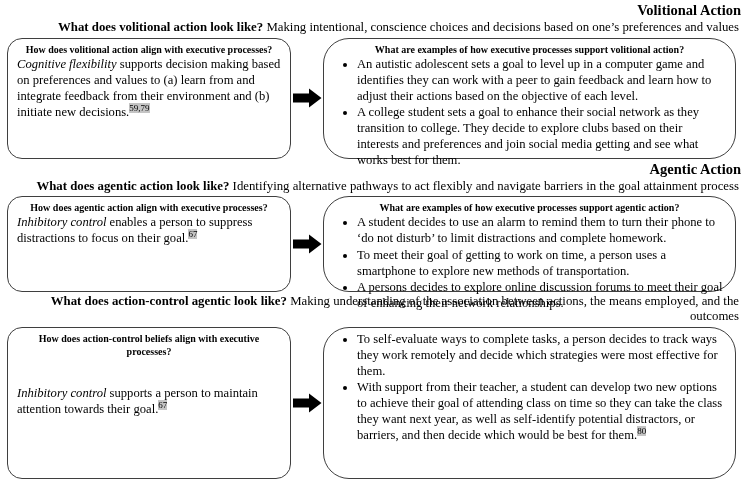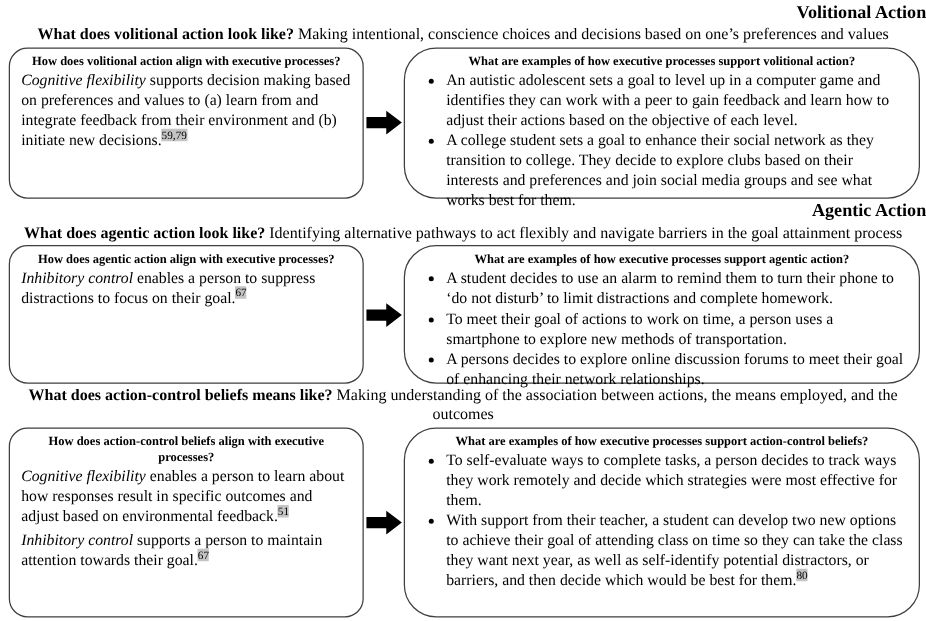--- a/index.html
+++ b/index.html
@@ -14,7 +14,7 @@
     margin: 3px 0 1px 0; line-height: 1.1;
   }
   .section-question {
-    font-size: 12.8px; text-align: center; margin: 0 2px 3px 2px; line-height: 1.15;
+    font-size: 12.8px; text-align: right; margin: 0 2px 3px 2px; line-height: 1.15;
   }
   .section-question b { font-weight: bold; }
   .row {

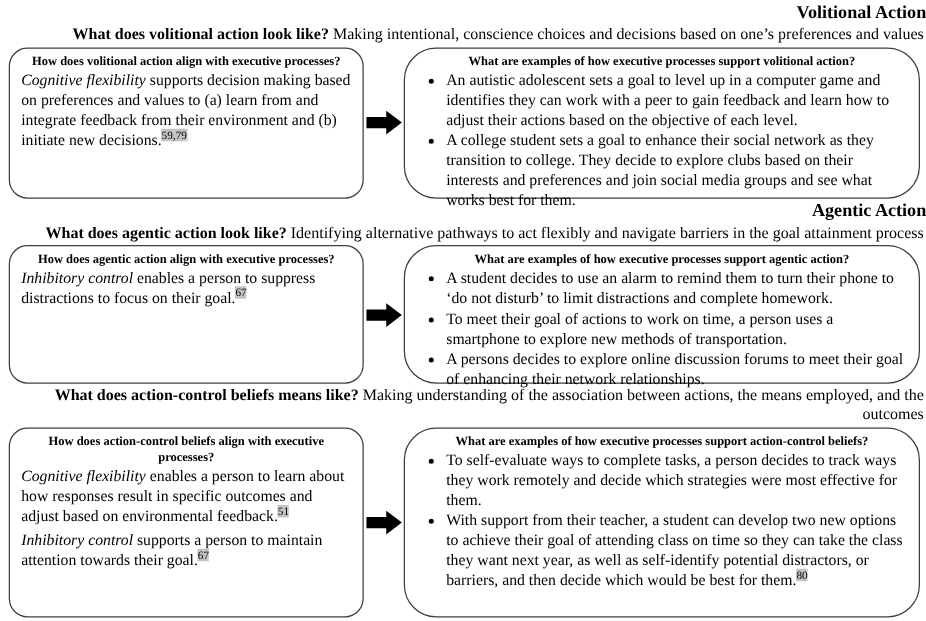--- a/index.html
+++ b/index.html
@@ -76,7 +76,7 @@
       <div class="box-body">
         <ul class="examples">
           <li><span>An autistic adolescent sets a goal to level up in a computer game and identifies they can work with a peer to gain feedback and learn how to adjust their actions based on the objective of each level.</span></li>
-          <li><span>A college student sets a goal to enhance their social network as they transition to college. They decide to explore clubs based on their interests and preferences and join social media groups and see what works best for them.</span></li>
+          <li><span>A college student sets a goal to enhance their social network as they transition to college. They decide to explore clubs based on their interests and preferences and join social media getting and see what works best for them.</span></li>
         </ul>
       </div>
     </div>

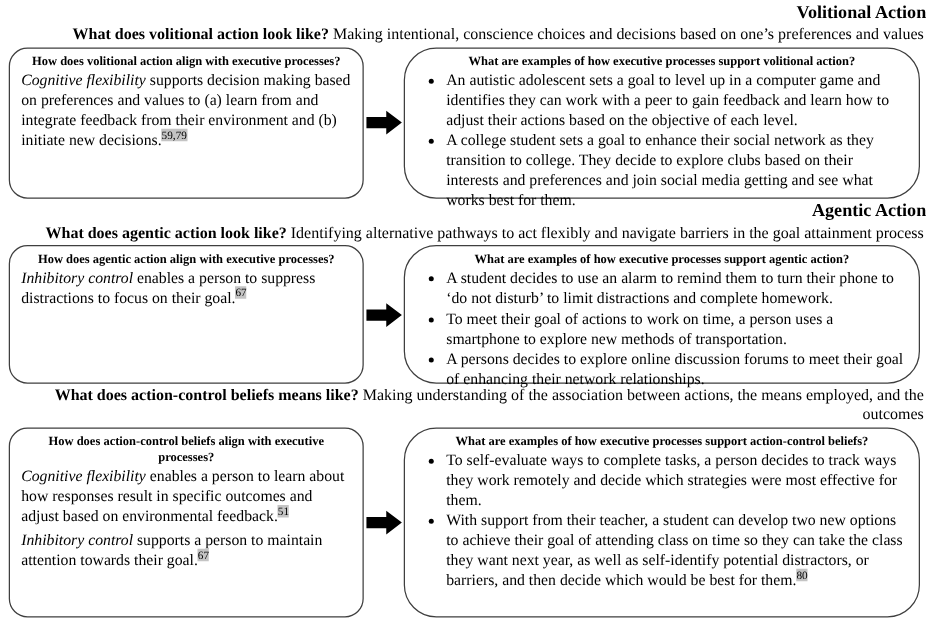--- a/index.html
+++ b/index.html
@@ -22,7 +22,7 @@
     margin: 1px 5px 2px 7px;
   }
   .row.r1 { height: 121px; }
-  .row.r2 { height: 111px; }
+  .row.r2 { height: 96px; }
   .row.r3 { height: 152px; }
   .box {
     border: 1.4px solid #3f3f3f; border-radius: 15px;

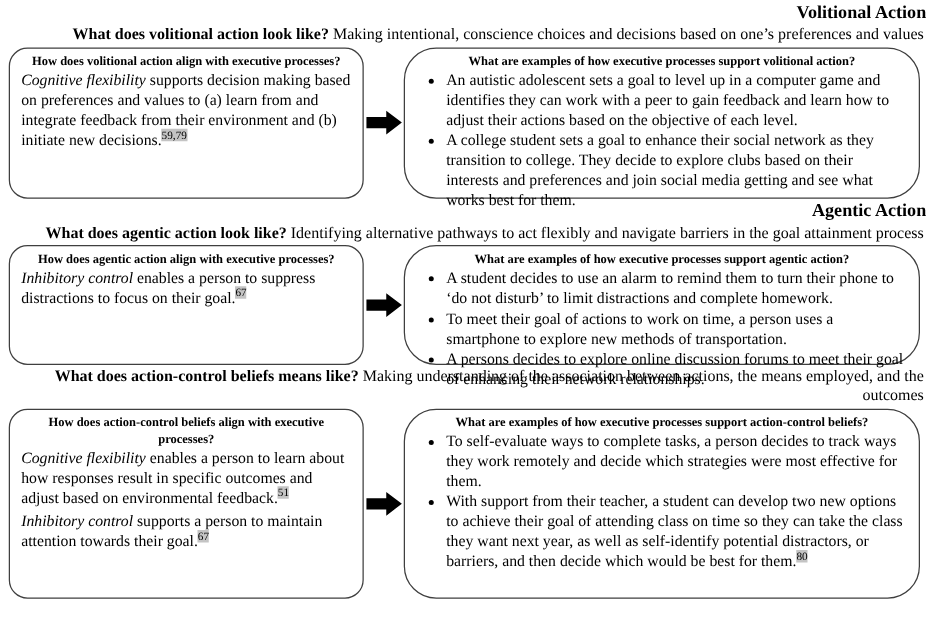--- a/index.html
+++ b/index.html
@@ -105,7 +105,7 @@
       <div class="box-body">
         <ul class="examples">
           <li><span>A student decides to use an alarm to remind them to turn their phone to ‘do not disturb’ to limit distractions and complete homework.</span></li>
-          <li><span>To meet their goal of actions to work on time, a person uses a smartphone to explore new methods of transportation.</span></li>
+          <li><span>To meet their goal of getting to work on time, a person uses a smartphone to explore new methods of transportation.</span></li>
           <li><span>A persons decides to explore online discussion forums to meet their goal of enhancing their network relationships.</span></li>
         </ul>
       </div>

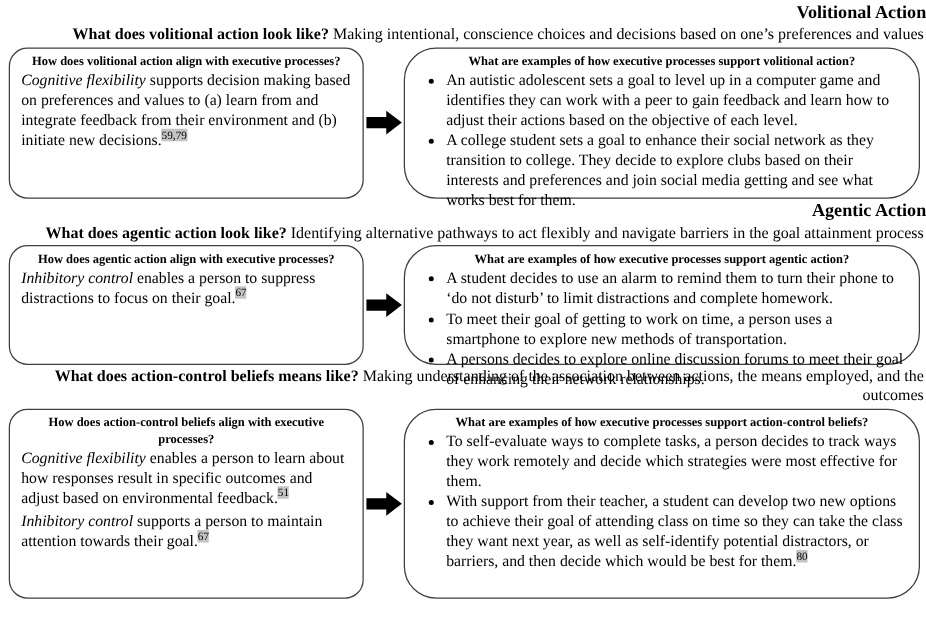--- a/index.html
+++ b/index.html
@@ -115,7 +115,7 @@
 
 <div>
   <div class="section-question">
-    <b>What does action-control beliefs means like?</b><span> Making understanding of the association between actions, the means employed, and the outcomes</span>
+    <b>What does action-control agentic look like?</b><span> Making understanding of the association between actions, the means employed, and the outcomes</span>
   </div>
   <div class="row r3">
     <div class="box box-left">

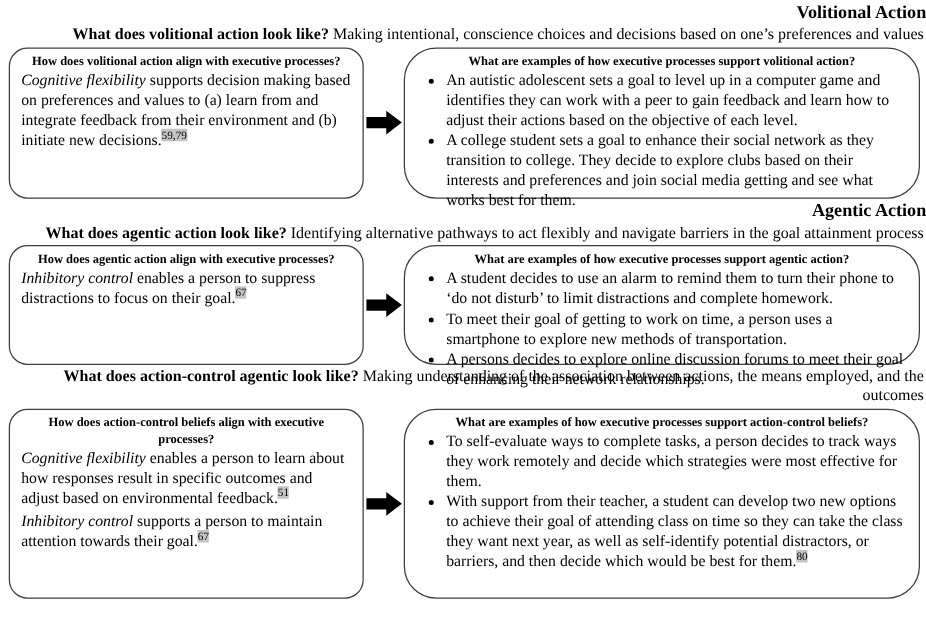--- a/index.html
+++ b/index.html
@@ -131,7 +131,6 @@
       </svg>
     </div>
     <div class="box box-right">
-      <div class="box-header">What are examples of how executive processes support action-control beliefs?</div>
       <div class="box-body">
         <ul class="examples">
           <li><span>To self-evaluate ways to complete tasks, a person decides to track ways they work remotely and decide which strategies were most effective for them.</span></li>

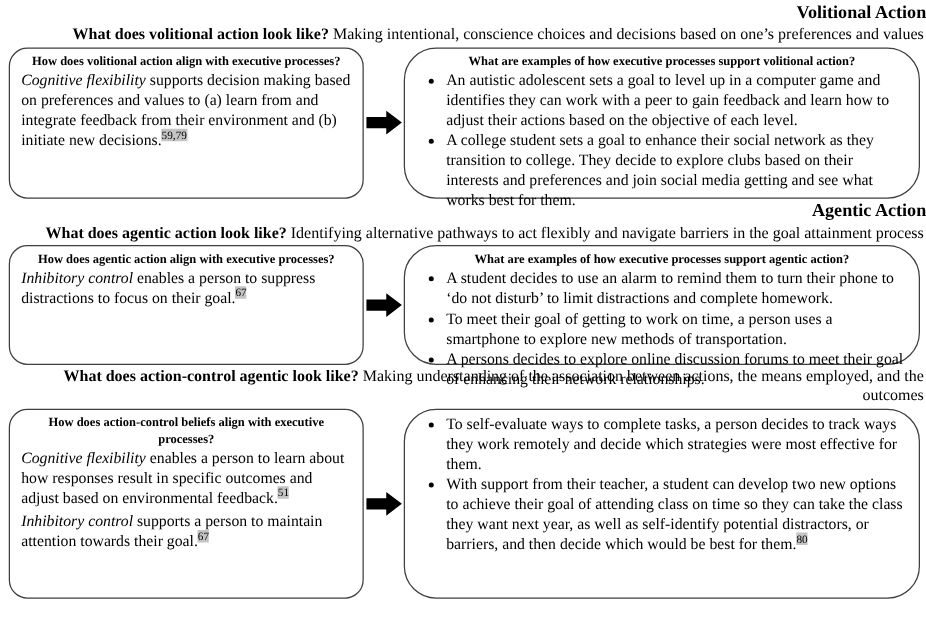--- a/index.html
+++ b/index.html
@@ -121,7 +121,6 @@
     <div class="box box-left">
       <div class="box-header">How does action-control beliefs align with executive processes?</div>
       <div class="box-body">
-        <p class="para"><span class="lead-italic">Cognitive flexibility</span><span> enables a person to learn about how responses result in specific outcomes and adjust based on environmental feedback.</span><sup class="cite">51</sup></p>
         <p class="para spaced"><span class="lead-italic">Inhibitory control</span><span> supports a person to maintain attention towards their goal.</span><sup class="cite">67</sup></p>
       </div>
     </div>

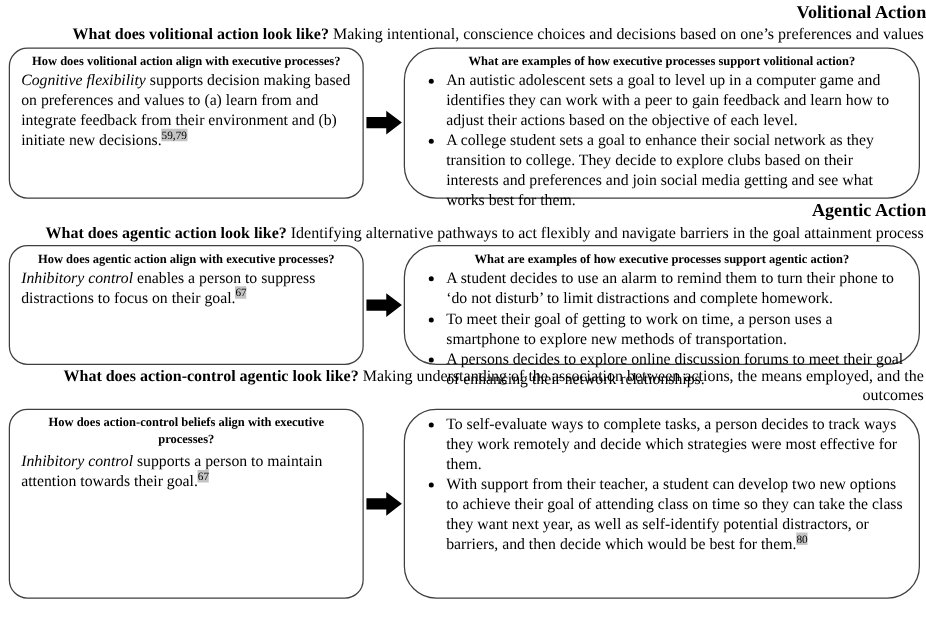--- a/index.html
+++ b/index.html
@@ -41,7 +41,7 @@
   .box-body { font-size: 12.6px; line-height: 1.28; }
   .lead-italic { font-style: italic; }
   .para { margin: 0; }
-  .para.spaced { margin-top: 3px; }
+  .para.spaced { margin-top: 27px; }
   sup.cite {
     background: #c4c4c4; font-size: 9px; line-height: 0; vertical-align: super;
   }

